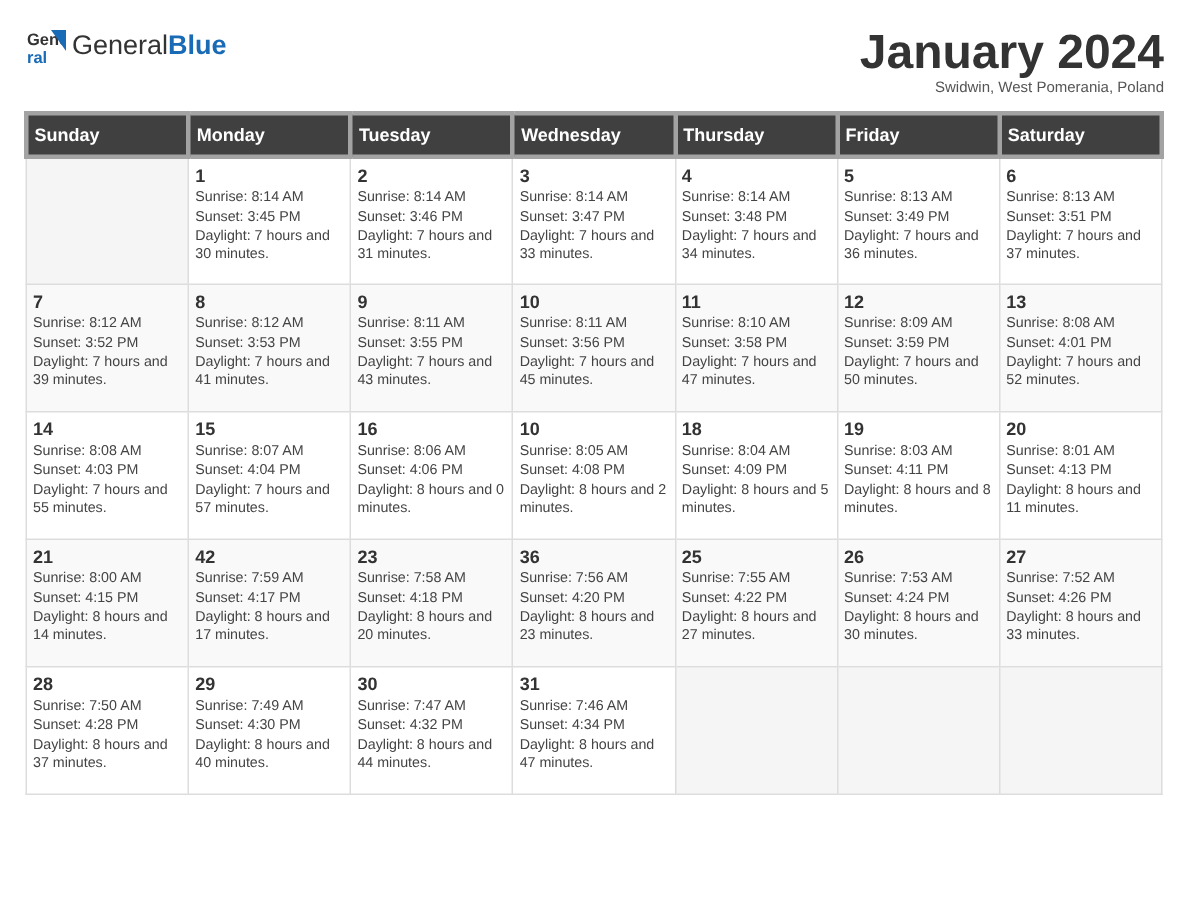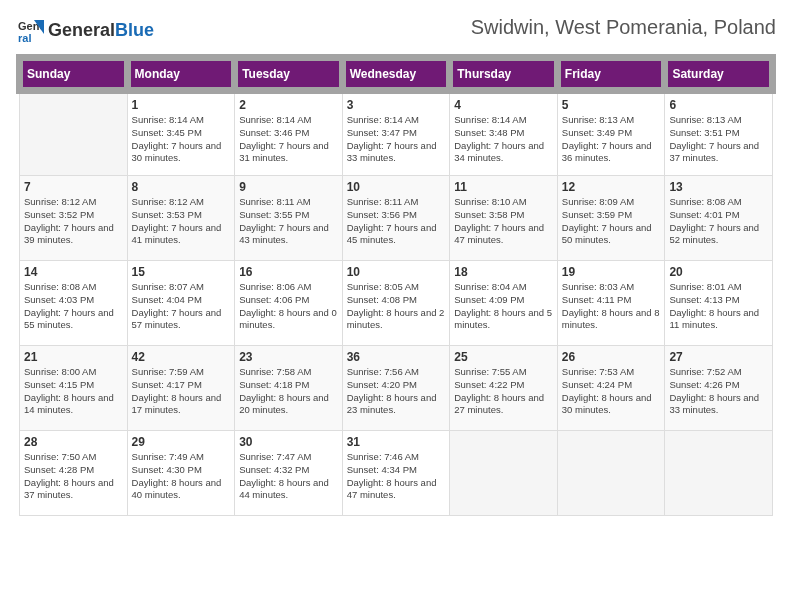--- a/index.html
+++ b/index.html
@@ -23,7 +23,7 @@
     }
     .logo-text-general {
       font-size: 18px;
-      font-weight: bold;
+      font-weight: normal;
       color: #333;
     }
     .logo-text-blue {

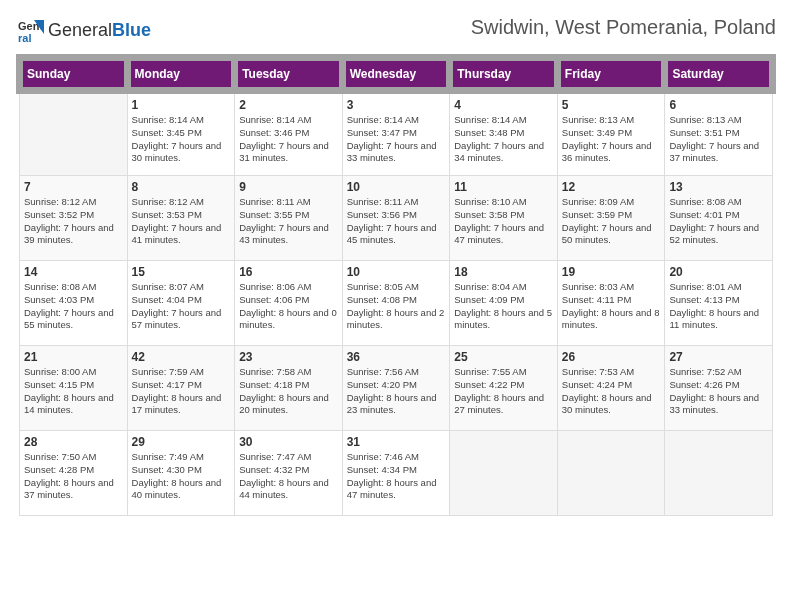--- a/index.html
+++ b/index.html
@@ -106,6 +106,7 @@
     </div>
   </div>
   <div class="title-area">
+    <div class="month-title">January 2024</div>
     <div class="location-title">Swidwin, West Pomerania, Poland</div>
   </div>
 </div>

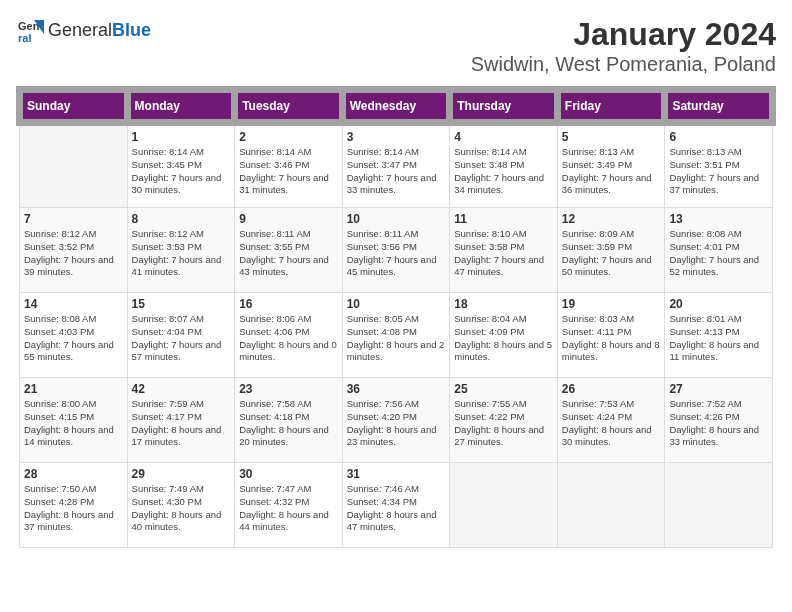--- a/index.html
+++ b/index.html
@@ -44,7 +44,7 @@
       color: #333;
     }
     .location-title {
-      font-size: 20px;
+      font-size: 10px;
       color: #555;
     }
     table {

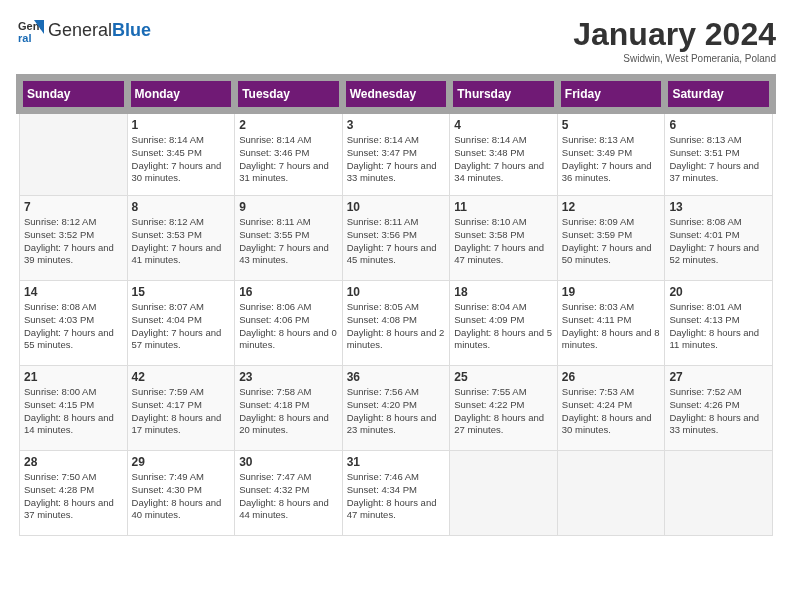--- a/index.html
+++ b/index.html
@@ -53,13 +53,13 @@
       table-layout: fixed;
     }
     thead tr th {
-      background-color: #701a75;
+      background-color: #404040;
       color: #fff;
       font-size: 12px;
       font-weight: bold;
       padding: 6px 4px;
       text-align: left;
-      border: 7px solid #a3a3a3;
+      border: 3px solid #a3a3a3;
     }
     tbody tr td {
       border: 1px solid #ddd;

